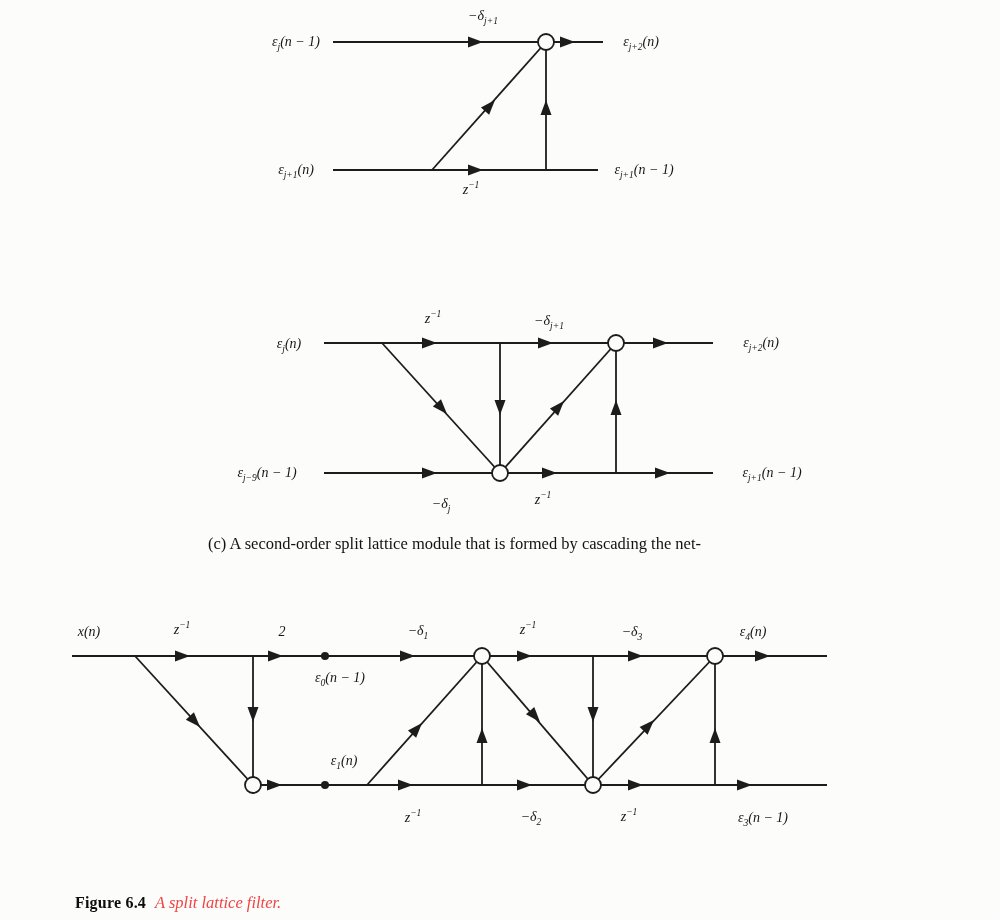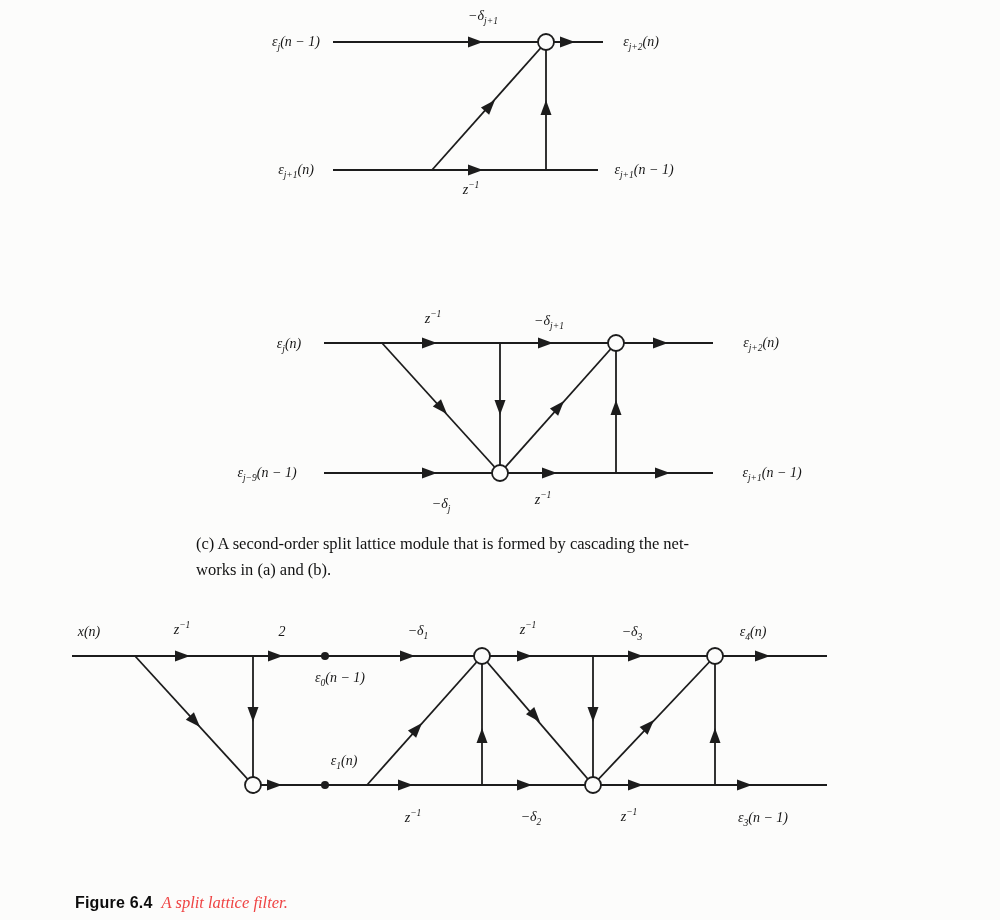--- a/index.html
+++ b/index.html
@@ -23,7 +23,7 @@
   .caption {
     position:absolute; font-size:16.5px; white-space:nowrap; color:#121212;
   }
-  .caption .cline { line-height:26px; }
+  .caption .cline { line-height:26px;margin-left:12px; }
   .figcap { position:absolute; white-space:nowrap; }
   .figlabel {
     font-family:Liberation Sans, sans-serif;

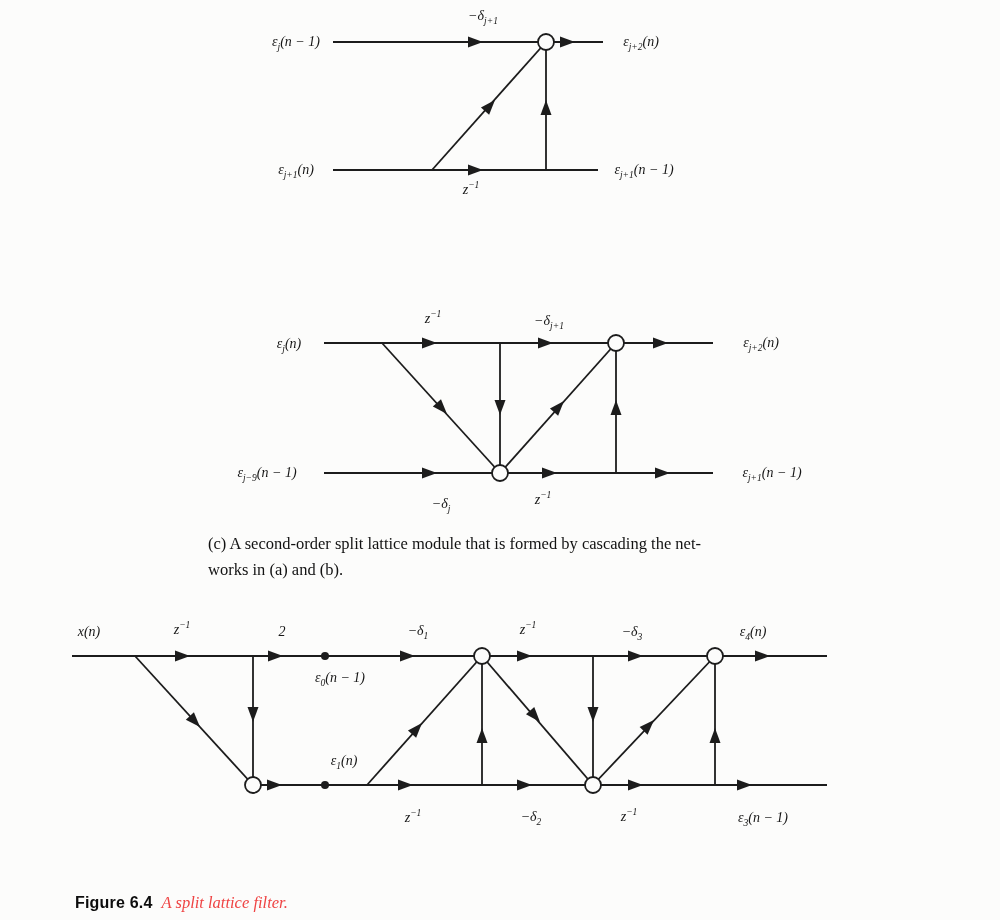--- a/index.html
+++ b/index.html
@@ -147,7 +147,6 @@
 
   <div class="caption" style="left:196px;top:531px">
     <div class="cline">(c) A second-order split lattice module that is formed by cascading the net-</div>
-    <div class="cline">works in (a) and (b).</div>
   </div>
 
 

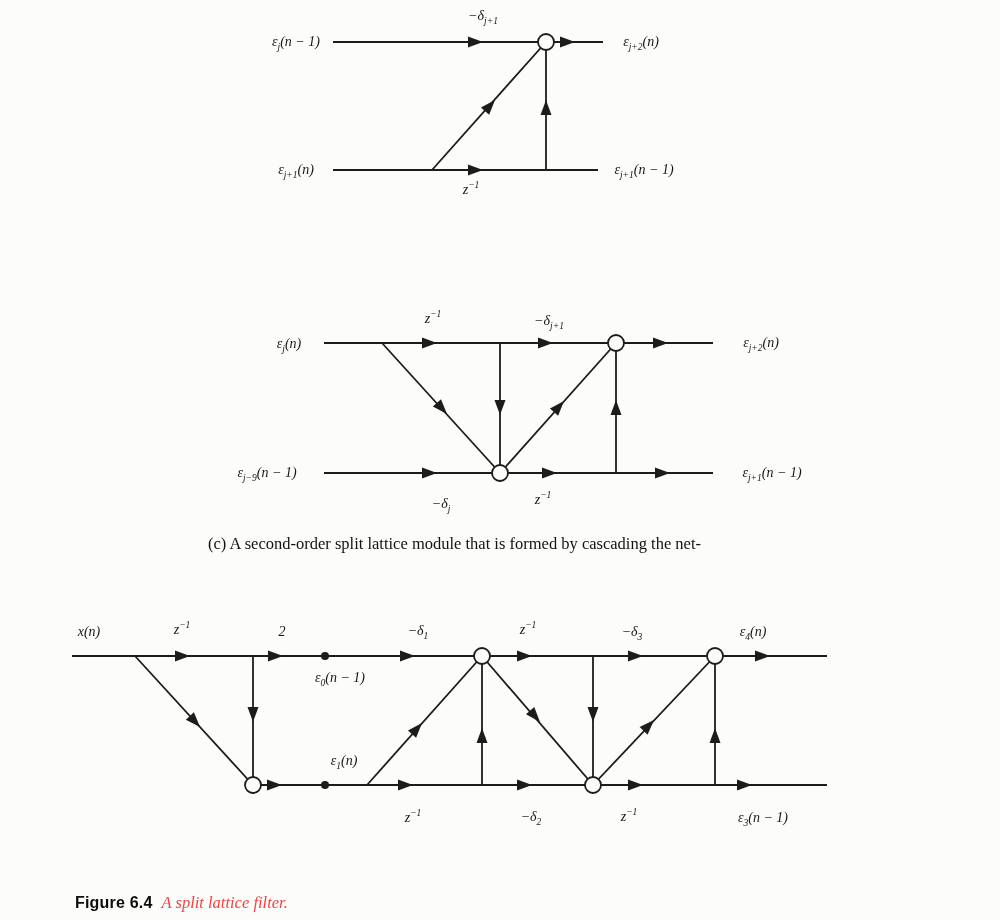--- a/index.html
+++ b/index.html
@@ -26,7 +26,7 @@
   .caption .cline { line-height:26px;margin-left:12px; }
   .figcap { position:absolute; white-space:nowrap; }
   .figlabel {
-    font-family:Liberation Sans, sans-serif;
+    font-family:Liberation Serif, serif;
     font-weight:bold; font-size:16px; letter-spacing:0.2px; color:#0d0d0d;
   }
   .figtext { font-style:italic; font-size:16.5px; margin-left:9px; color:#ef4444; }

